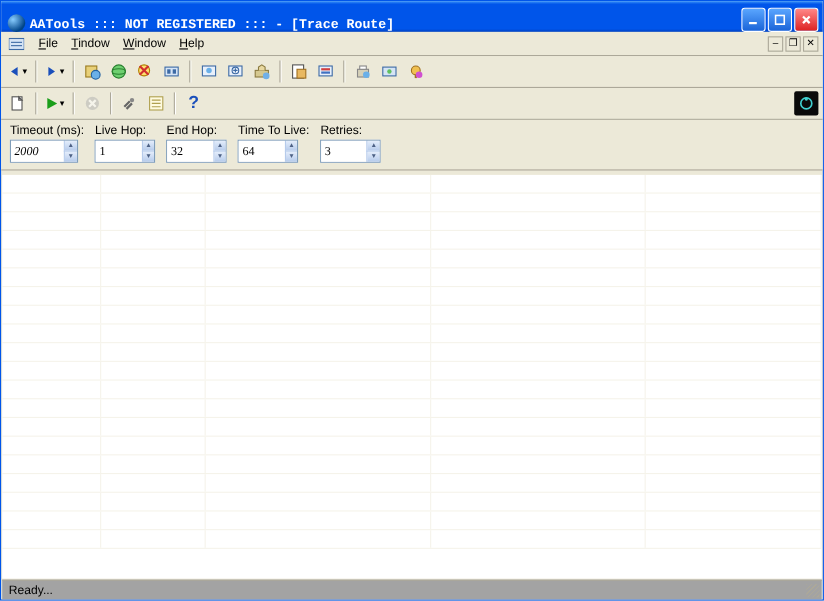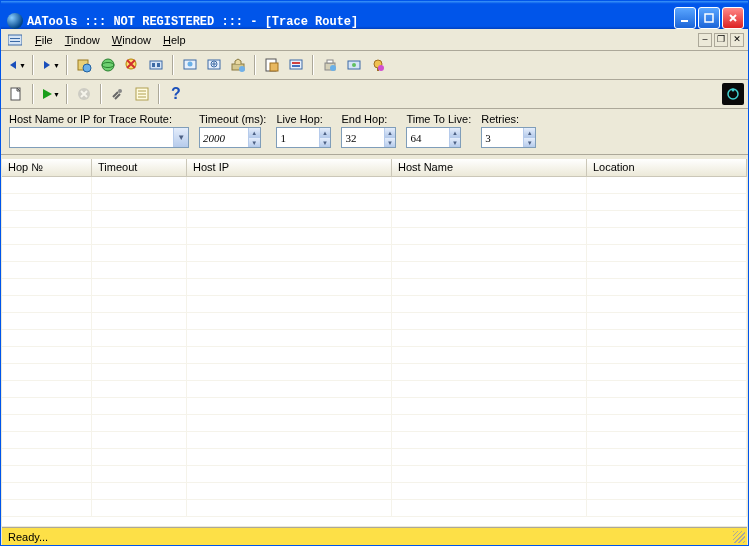--- a/index.html
+++ b/index.html
@@ -245,13 +245,6 @@
 
 <div class="input-panel">
   <div class="input-group">
-    <label>Host Name or IP for Trace Route:</label>
-    <div class="combo" style="width:180px">
-      <input style="width: 100%;" value="">
-      <div class="combo-btn">▼</div>
-    </div>
-  </div>
-  <div class="input-group">
     <label>Timeout (ms):</label>
     <div class="spinner" style="width:62px">
       <input style="width: 100%; font-style: italic;" value="2000">

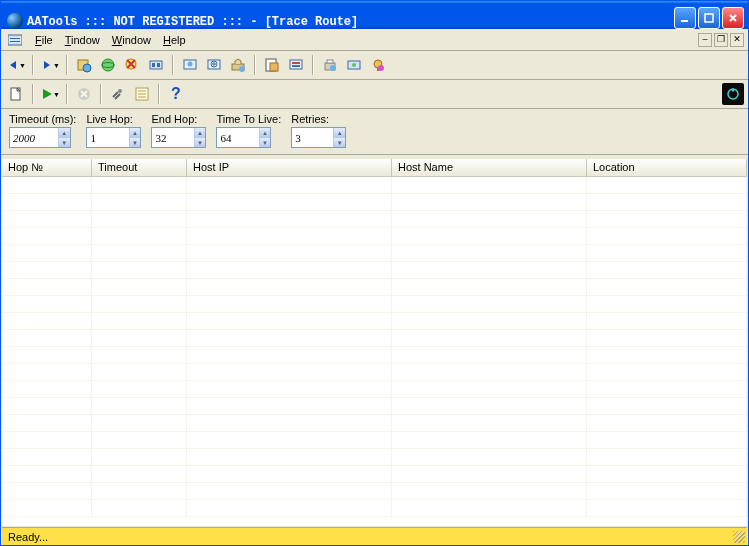--- a/index.html
+++ b/index.html
@@ -297,13 +297,6 @@
 </div>
 
 <div class="table-area">
-  <div class="table-header">
-    <div class="th" style="width:90px">Hop №</div>
-    <div class="th" style="width:95px">Timeout</div>
-    <div class="th" style="width:205px">Host IP</div>
-    <div class="th" style="width:195px">Host Name</div>
-    <div class="th" style="flex:1">Location</div>
-  </div>
   <div class="table-body" id="tbody">
       <div class="row">
         <div class="td" style="width: 90px;"></div>

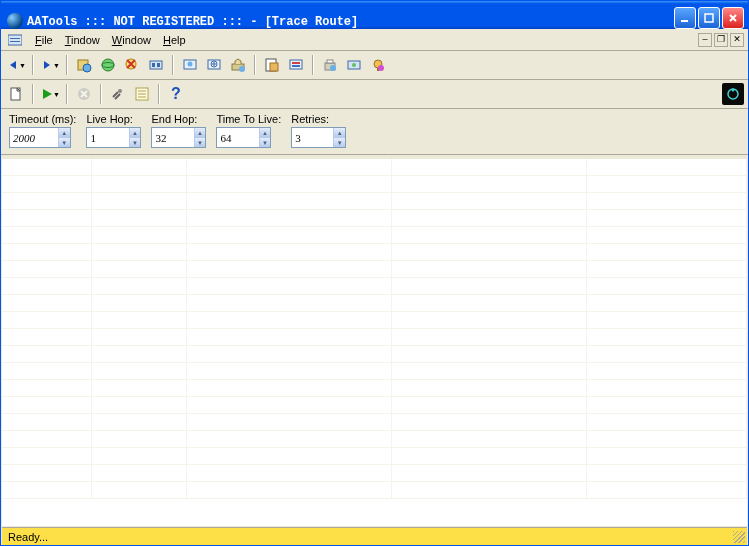--- a/index.html
+++ b/index.html
@@ -48,7 +48,7 @@
 .td { border-right: 1px solid #f5f3ea; padding: 1px 6px; }
 
 
-.statusbar { position: absolute; bottom: 0; left: 1px; right: 1px; height: 18px; background: #fde047; border-top: 1px solid #aca899; display: flex; align-items: center; padding: 0 6px; font-size: 11px; }
+.statusbar { position: absolute; bottom: 0; left: 1px; right: 1px; height: 18px; background: #a3a3a3; border-top: 1px solid #aca899; display: flex; align-items: center; padding: 0 6px; font-size: 11px; }
 .grip { position: absolute; right: 2px; bottom: 2px; width: 12px; height: 12px; background: repeating-linear-gradient(135deg, #aca899 0 1px, transparent 1px 3px); }
 
 .toolbar2-right { margin-left: auto; width: 22px; height: 22px; background: #0a0a0a; display: flex; align-items: center; justify-content: center; border-radius: 2px; }

